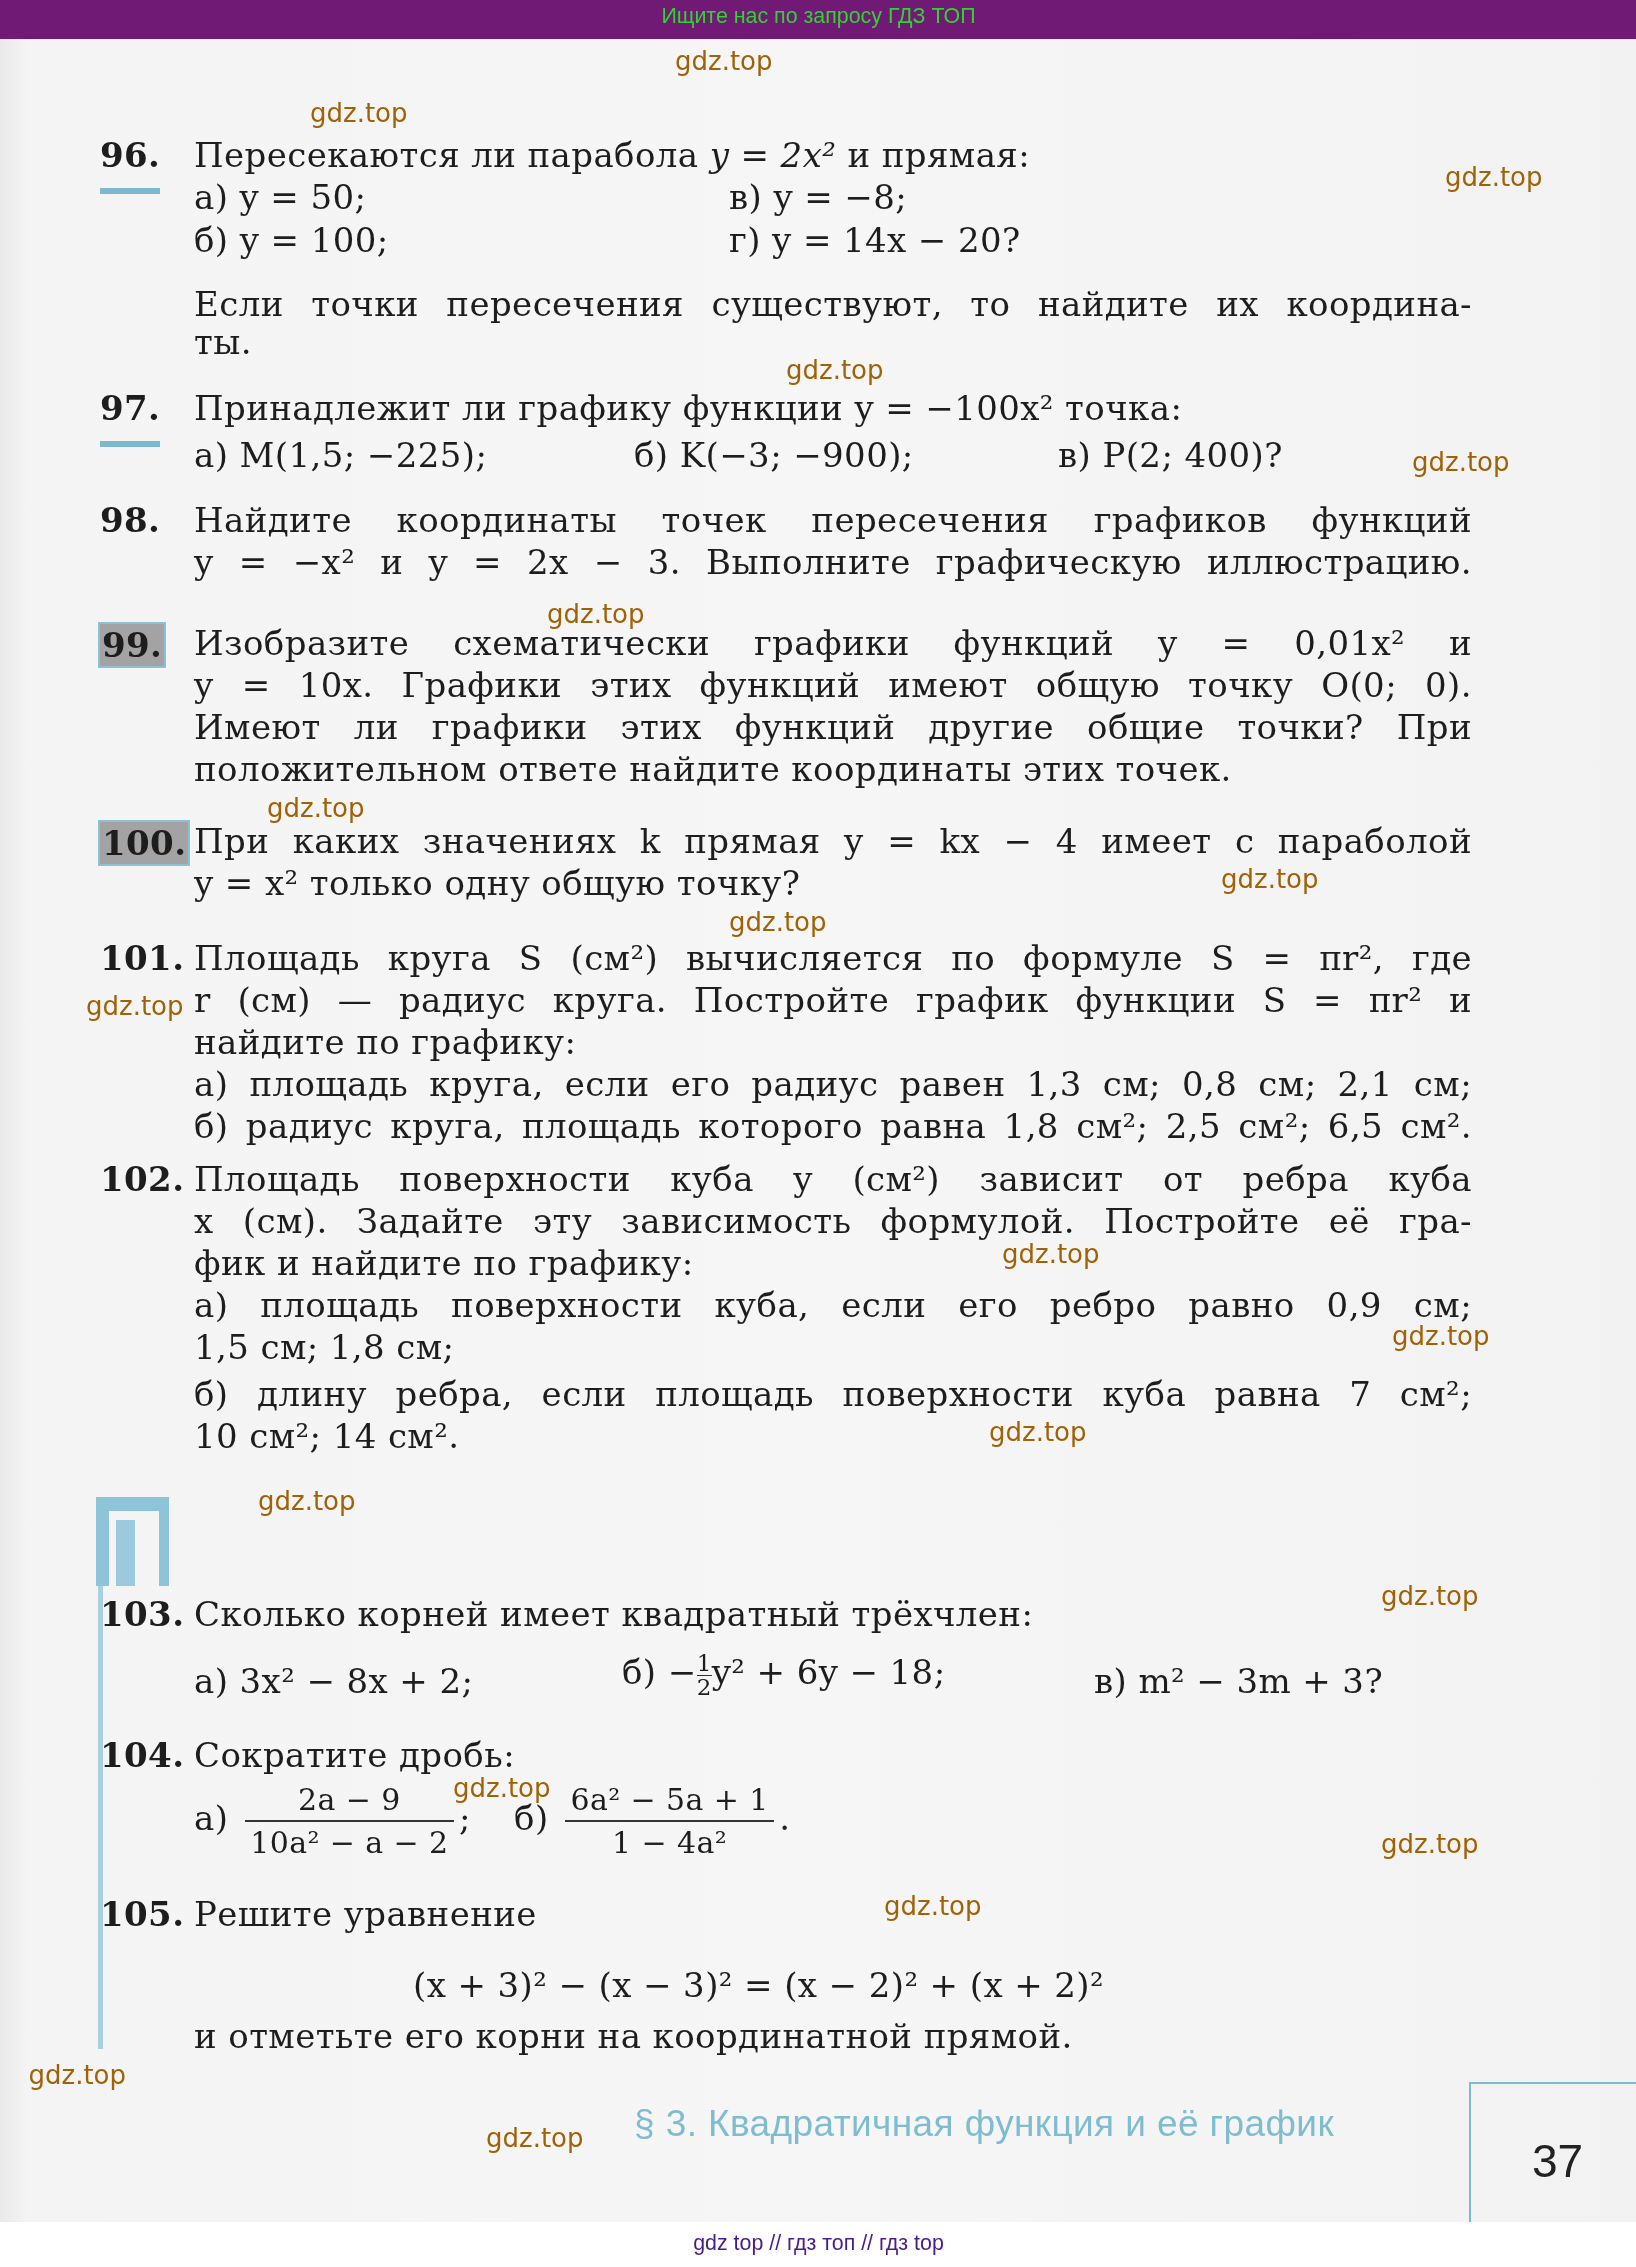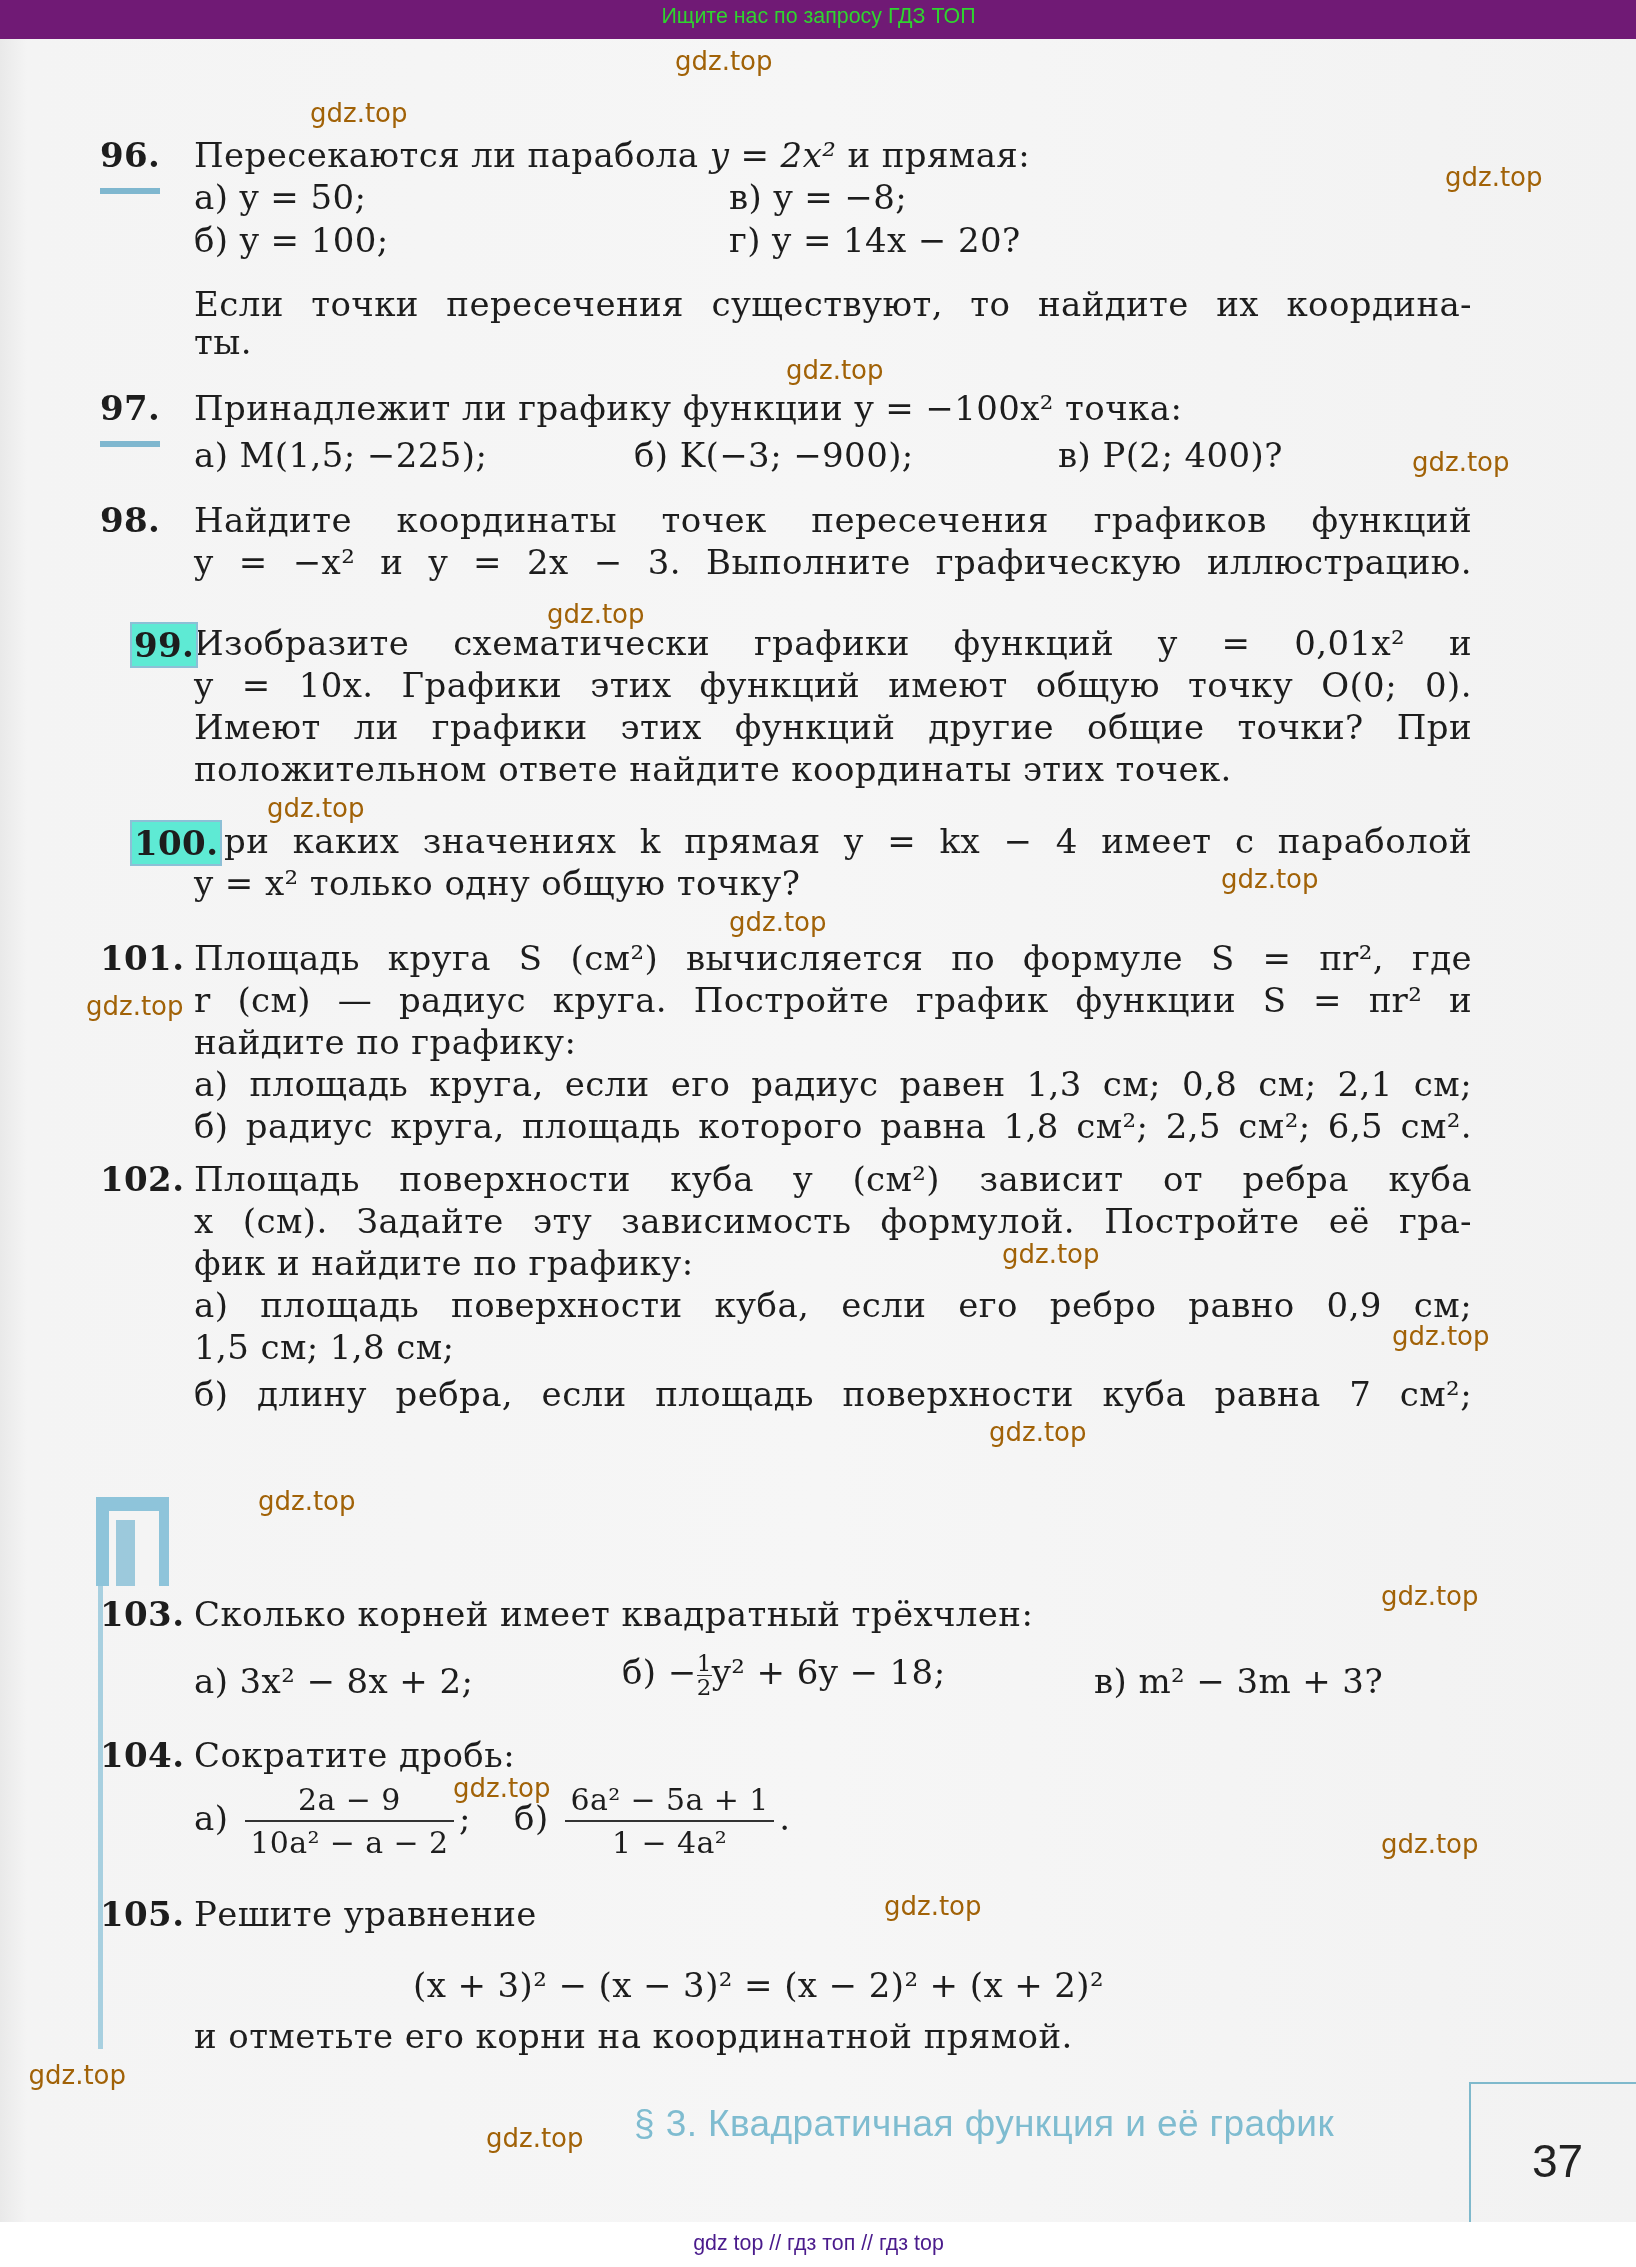--- a/index.html
+++ b/index.html
@@ -21,7 +21,7 @@
     .just { text-align:justify; text-align-last:justify; display:block; }
     i { font-style:italic; }
     .ul { border-bottom:6.2px solid #7fb7cf; padding-bottom:12px; }
-    .boxnum { border:2.7px solid #8cc0d6; background:#5eead4; padding:0 1.8px;margin-left:32px; }
+    .boxnum { border:2.7px solid #8cc0d6; background:#a3a3a3; padding:0 1.8px; }
     .col2 { position:absolute; left:634px;text-align:center; }
     .frac { display:inline-block; vertical-align:middle; text-align:center; margin:0 5.3px; }
     .frac .n { display:block; border-bottom:2.7px solid #333; padding:0 5.3px 1.8px; font-size:30px; line-height:37px;}

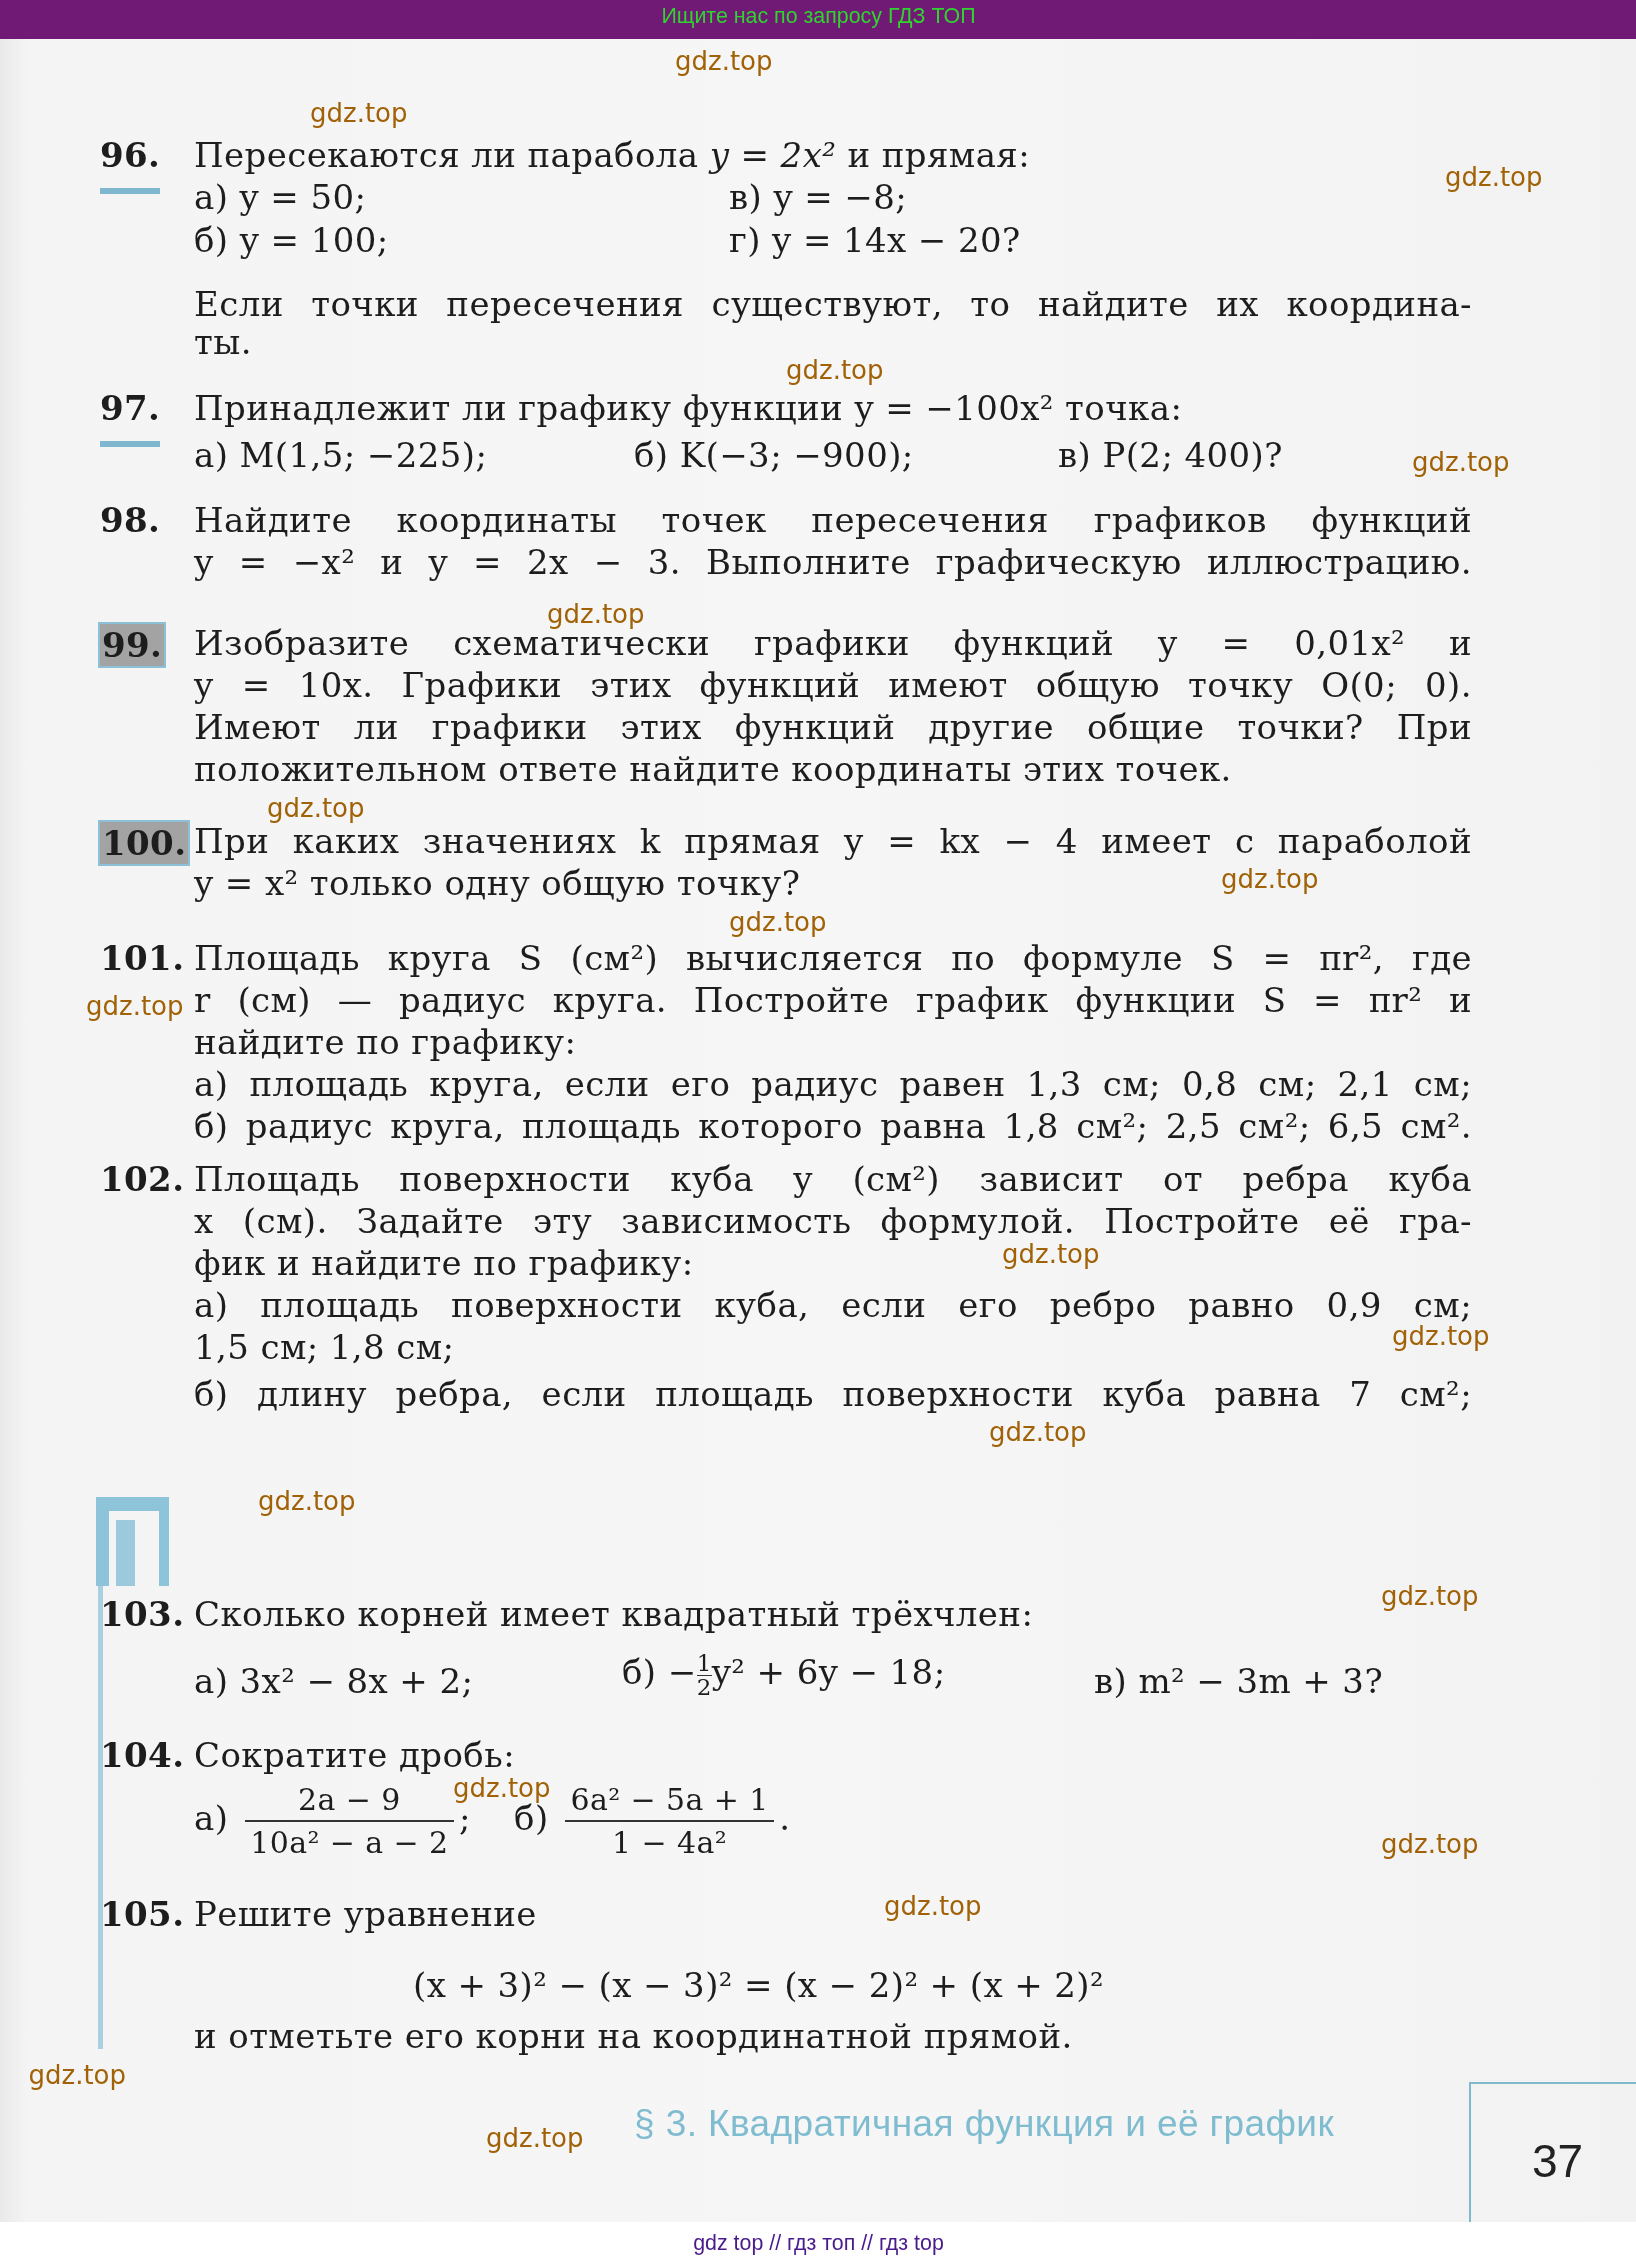--- a/index.html
+++ b/index.html
@@ -139,6 +139,7 @@
     <span class="just">а) площадь поверхности куба, если его ребро равно 0,9 см;</span>
     <span class="line">1,5 см; 1,8 см;</span>
     <span class="just" style="margin-top:5.3px">б) длину ребра, если площадь поверхности куба равна 7 см²;</span>
+    <span class="line">10 см²; 14 см².</span>
   </div>
 </div>
 

